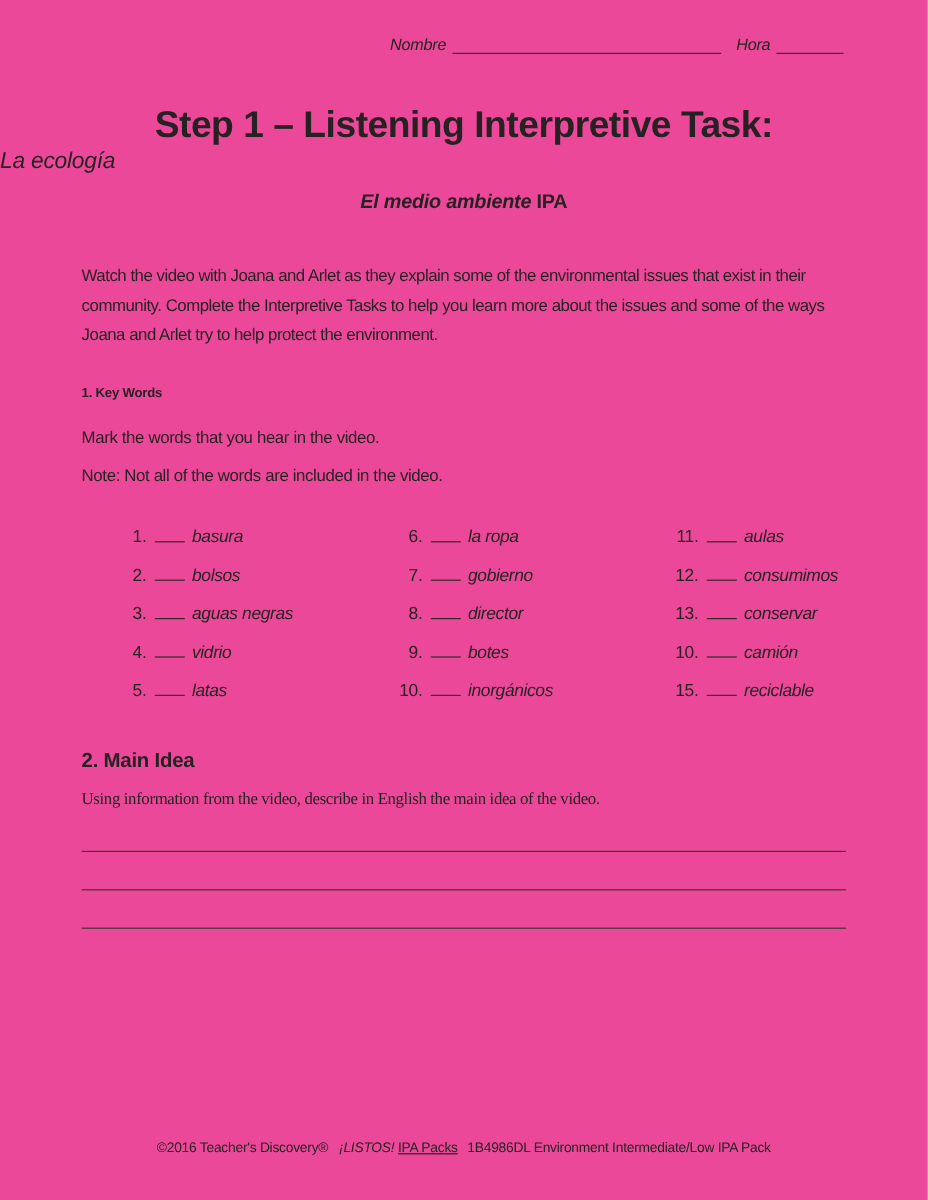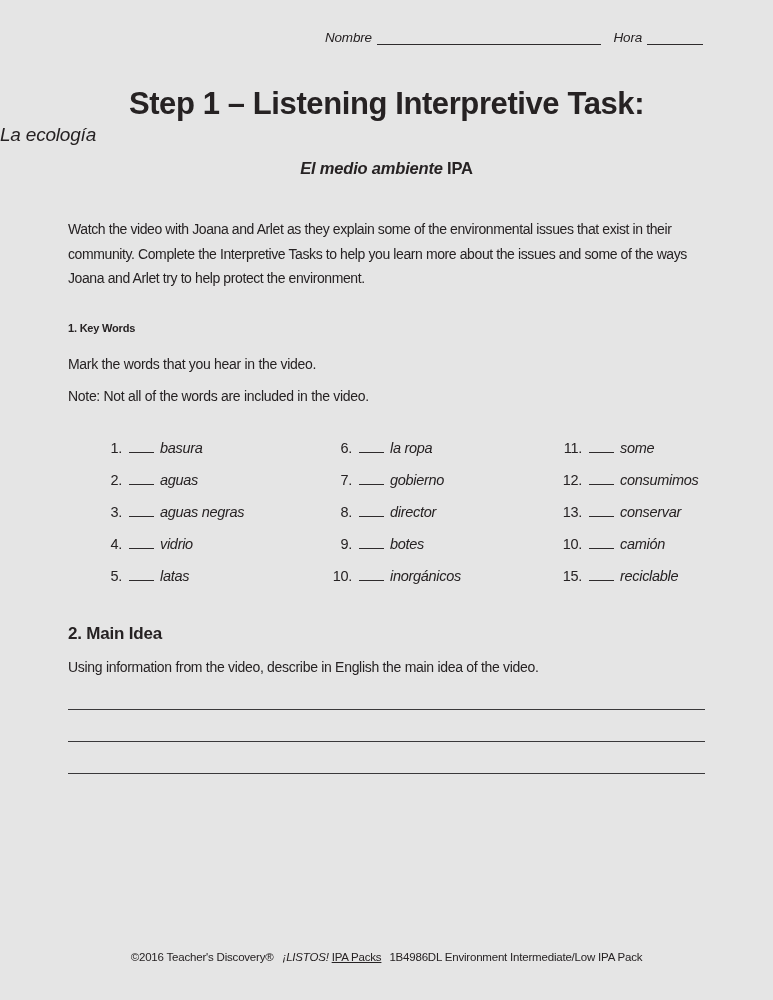--- a/index.html
+++ b/index.html
@@ -11,7 +11,7 @@
     position:relative;
     overflow:hidden;
   }
-  .page { position:relative; width:773px; height:1000px; background:#e5e5e5; }
+  .page { position:relative; width:773px; height:1000px; background:#ec4899; }
 
   
   .name-row {

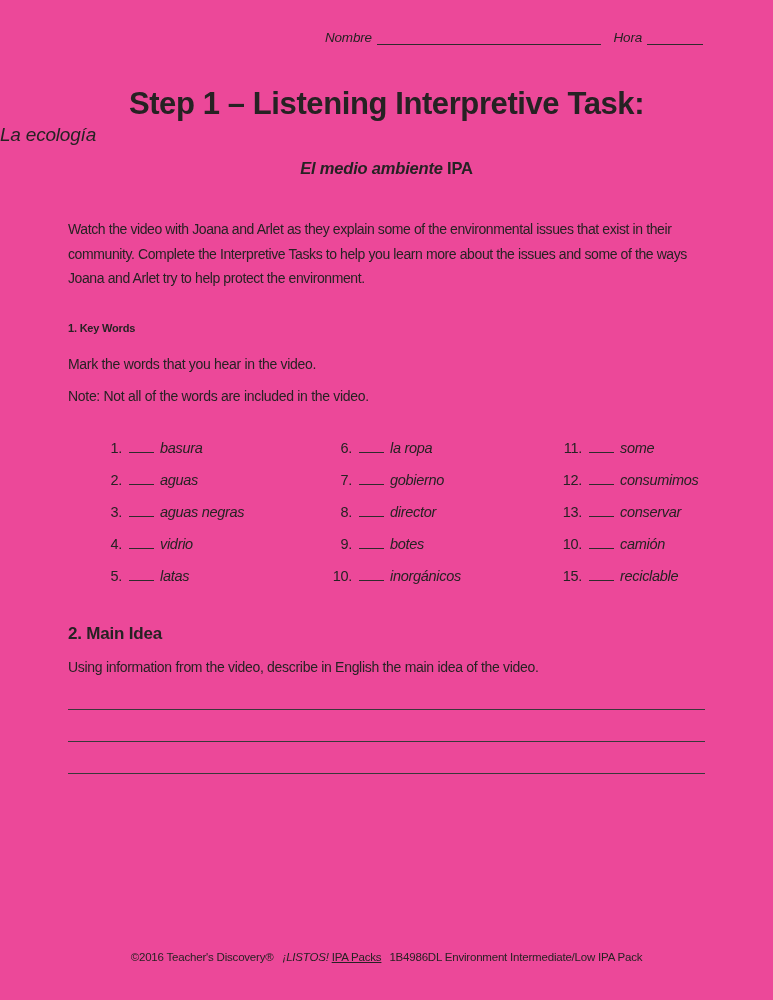--- a/index.html
+++ b/index.html
@@ -120,7 +120,7 @@
       <div class="kw-row"><span class="kw-num">10.</span><span class="kw-blank"></span><span class="kw-word">inorgánicos</span></div>
     </div>
     <div class="kw-col">
-      <div class="kw-row"><span class="kw-num">11.</span><span class="kw-blank"></span><span class="kw-word">some</span></div>
+      <div class="kw-row"><span class="kw-num">11.</span><span class="kw-blank"></span><span class="kw-word">aulas</span></div>
       <div class="kw-row"><span class="kw-num">12.</span><span class="kw-blank"></span><span class="kw-word">consumimos</span></div>
       <div class="kw-row"><span class="kw-num">13.</span><span class="kw-blank"></span><span class="kw-word">conservar</span></div>
       <div class="kw-row"><span class="kw-num">10.</span><span class="kw-blank"></span><span class="kw-word">camión</span></div>

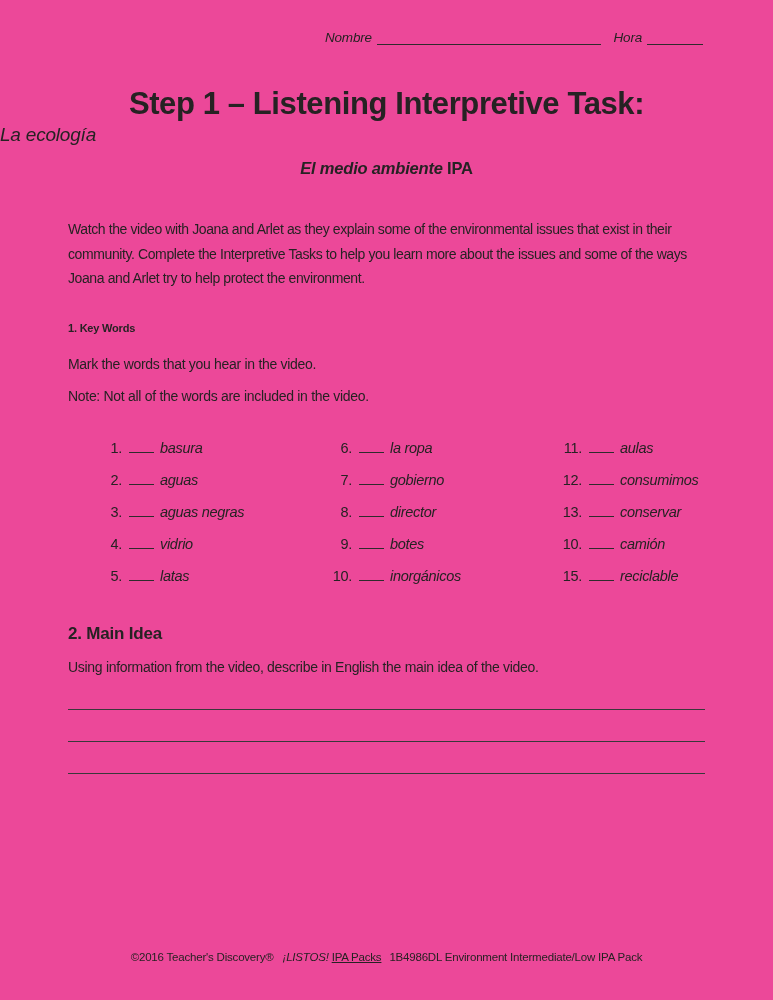--- a/index.html
+++ b/index.html
@@ -107,7 +107,7 @@
   <div class="kw-grid">
     <div class="kw-col">
       <div class="kw-row"><span class="kw-num">1.</span><span class="kw-blank"></span><span class="kw-word">basura</span></div>
-      <div class="kw-row"><span class="kw-num">2.</span><span class="kw-blank"></span><span class="kw-word">aguas</span></div>
+      <div class="kw-row"><span class="kw-num">2.</span><span class="kw-blank"></span><span class="kw-word">bolsos</span></div>
       <div class="kw-row"><span class="kw-num">3.</span><span class="kw-blank"></span><span class="kw-word">aguas negras</span></div>
       <div class="kw-row"><span class="kw-num">4.</span><span class="kw-blank"></span><span class="kw-word">vidrio</span></div>
       <div class="kw-row"><span class="kw-num">5.</span><span class="kw-blank"></span><span class="kw-word">latas</span></div>

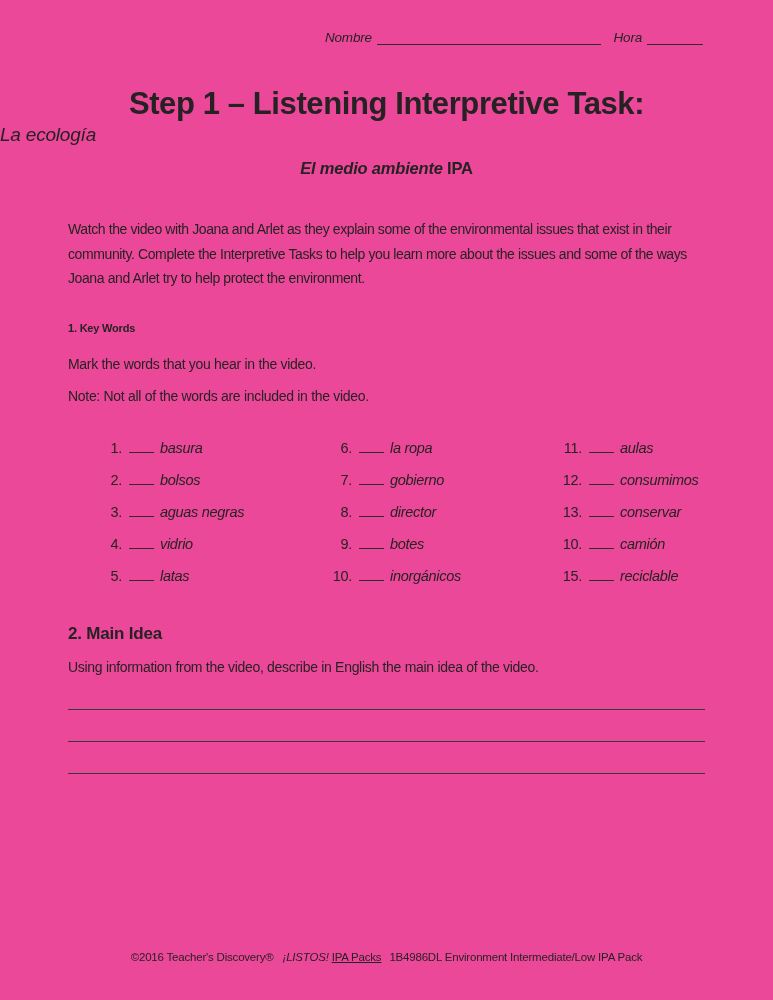--- a/index.html
+++ b/index.html
@@ -69,7 +69,7 @@
     position:absolute; top:624px; left:68px;
     font-size:17px; font-weight:bold; letter-spacing:-0.2px;
   }
-  .mi-instruction { position:absolute; top:659px; left:68px; font-size:14px; letter-spacing:-0.3px; }
+  .mi-instruction { position:absolute; top:659px; left:68px; font-size:14px; letter-spacing:-0.3px;font-family:Liberation Serif, serif; }
   .answer-lines { position:absolute; top:678px; left:68px; width:637px; }
   .answer-line  { height:32px; border-bottom:1.8px solid #39383a; }
 

